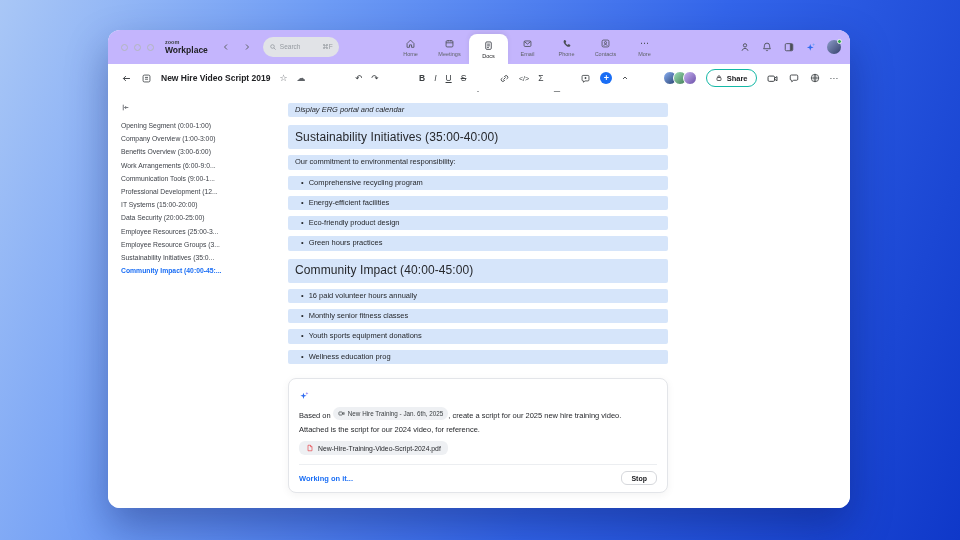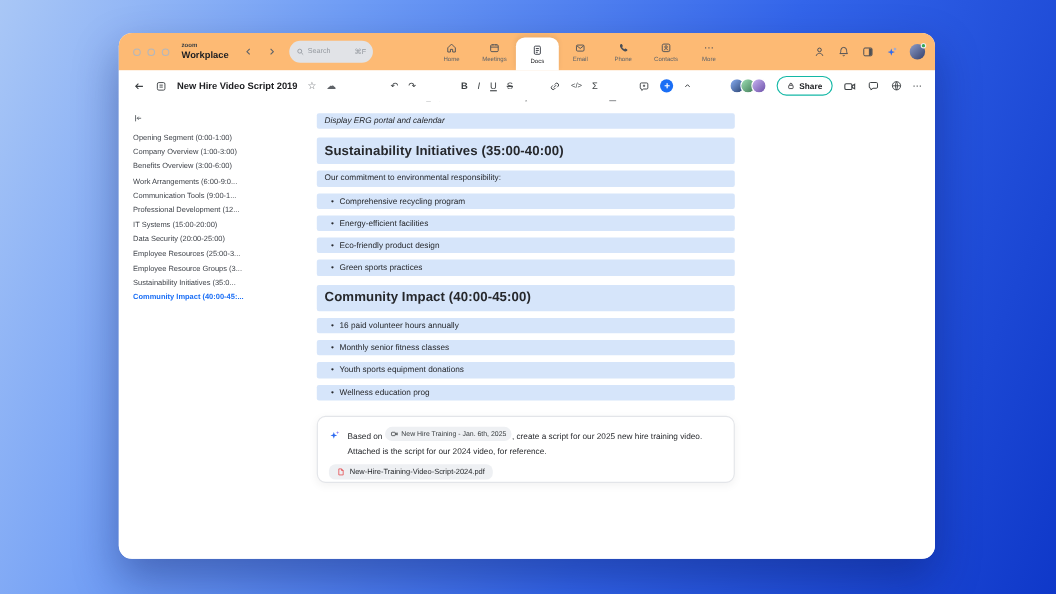--- a/index.html
+++ b/index.html
@@ -11,7 +11,7 @@
     background:#fff; border-radius:12px; box-shadow:0 18px 40px rgba(8,22,90,.38); }
 
   
-  .titlebar { position:relative; height:34px; background:#fdba74; border-radius:12px 12px 0 0;
+  .titlebar { position:relative; height:34px; background:#c4b5fd; border-radius:12px 12px 0 0;
     display:flex; align-items:center; }
   .traffic { display:flex; gap:6px; margin-left:13px; }
   .traffic span { width:7px; height:7px; border-radius:50%; border:1px solid #b3b7bd; background:transparent; }

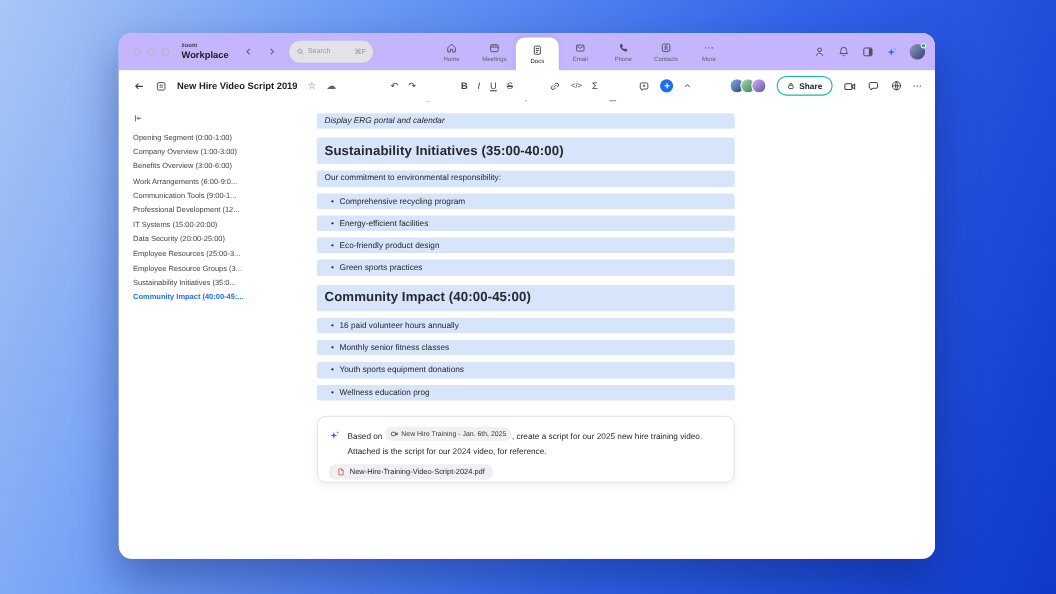--- a/index.html
+++ b/index.html
@@ -66,7 +66,7 @@
   .line { background:#d6e5fa; border-radius:2px; padding:3px 7px; font-size:7.5px; color:#26282c;
     margin-bottom:6px; line-height:1.1; }
   .line.italic { font-style:italic; }
-  .line.h { font-size:12px; font-weight:700; padding:5.5px 7px; margin-top:8px; letter-spacing:.1px; }
+  .line.h { font-size:12px; font-weight:400; padding:5.5px 7px; margin-top:8px; letter-spacing:.1px; }
   .line.bullet { display:flex; align-items:center; gap:5px; padding-left:13px; }
   .line.bullet .dot { font-size:7.5px; }
 

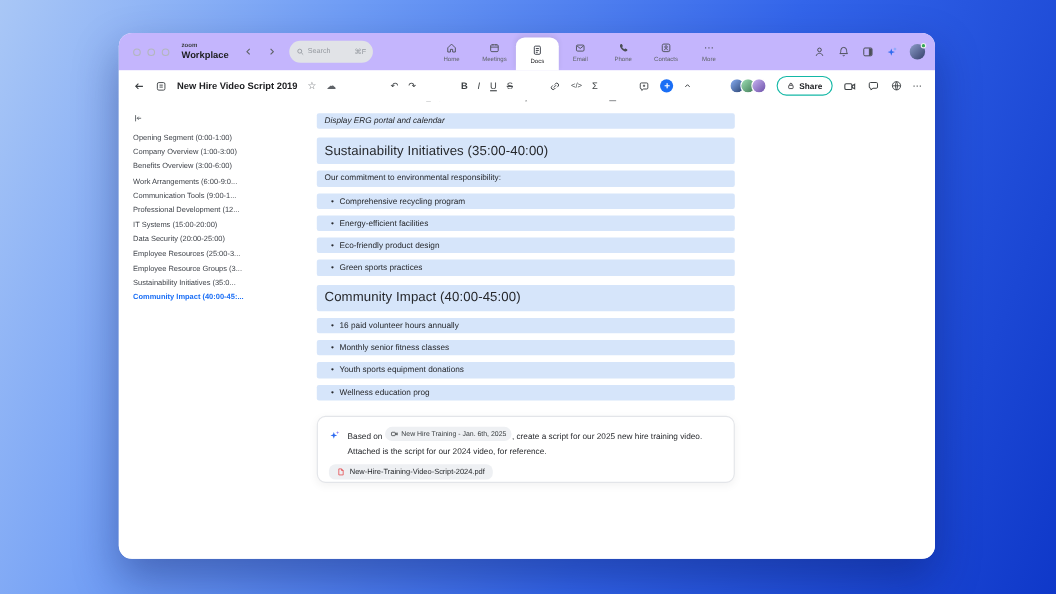--- a/index.html
+++ b/index.html
@@ -358,7 +358,7 @@
           </div>
           <div class="line bullet">
             <span class="dot">•</span>
-            <span>Green sports practices</span>
+            <span>Green hours practices</span>
           </div>
           <div class="line h">Community Impact (40:00-45:00)</div>
           <div class="line bullet">

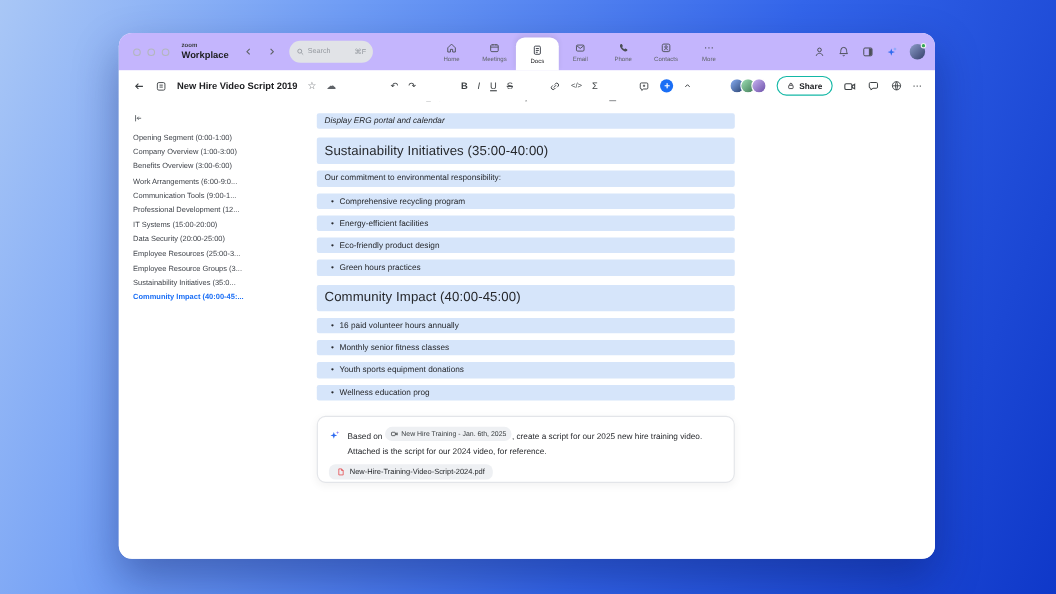--- a/index.html
+++ b/index.html
@@ -73,7 +73,7 @@
   
   .aicard { margin-top:14px; width:380px; background:#fff; border:1px solid #e3e5e9; border-radius:8px;
     box-shadow:0 2px 8px rgba(0,0,0,.05); padding:9px 10px 0 10px; }
-  .prow { display:flex; gap:6px; }
+  .prow { display:flex; gap:6px;flex-direction:column; }
   .ptext { font-size:7.5px; color:#26282c; line-height:1.8; }
   .chip { display:inline-flex; align-items:center; gap:3px; background:#eef0f3; border-radius:8px;
     padding:1px 5px; font-size:6.3px; color:#3c4043; vertical-align:1px; }

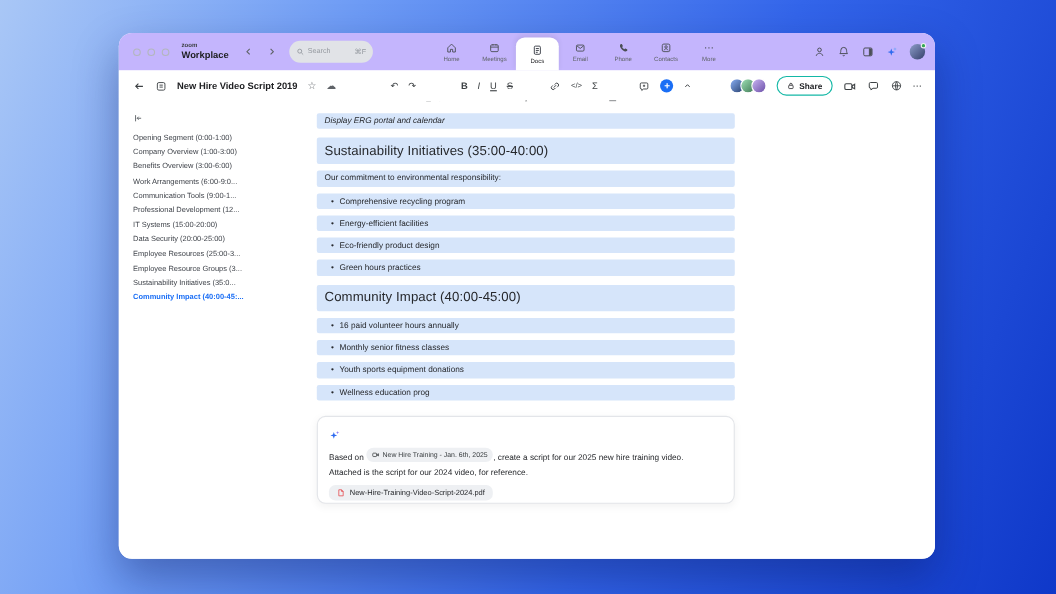--- a/index.html
+++ b/index.html
@@ -406,6 +406,10 @@
             </svg>
           <span>New-Hire-Training-Video-Script-2024.pdf</span>
         </span>
+        <div class="aifoot">
+          <span class="working">Working on it...</span>
+          <button class="stopbtn">Stop</button>
+        </div>
       </div>
     </div>
   </div>

